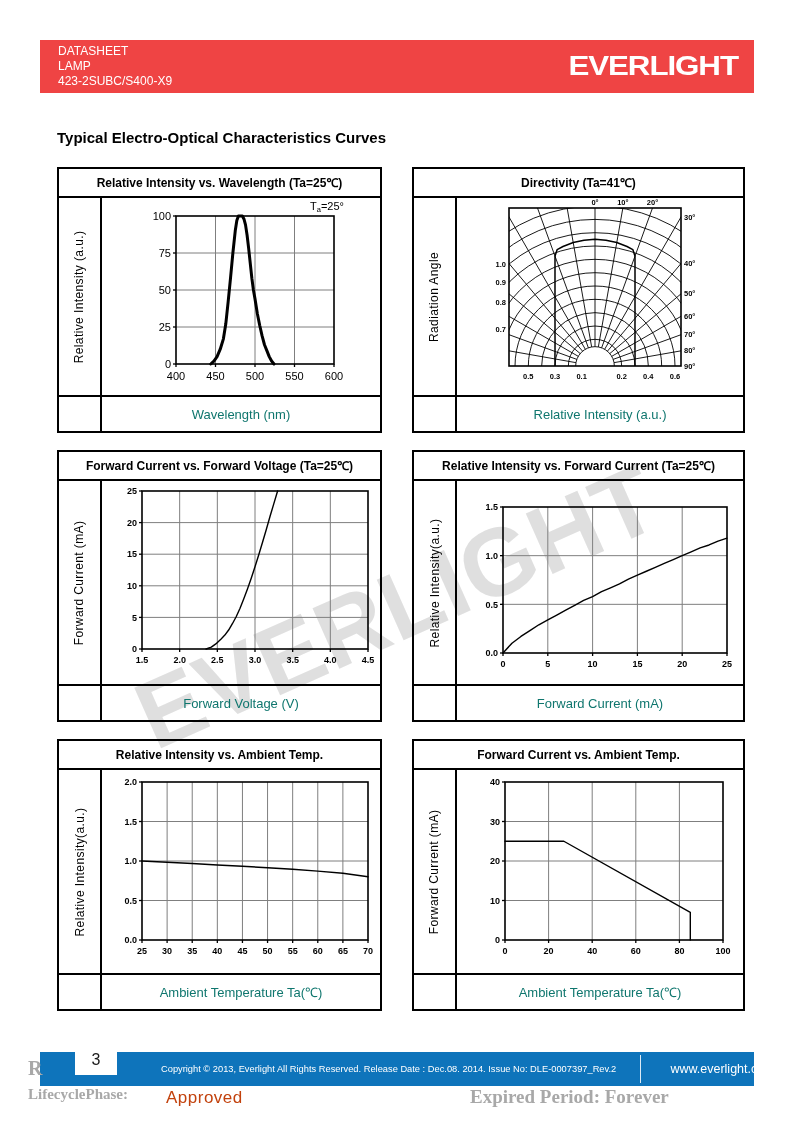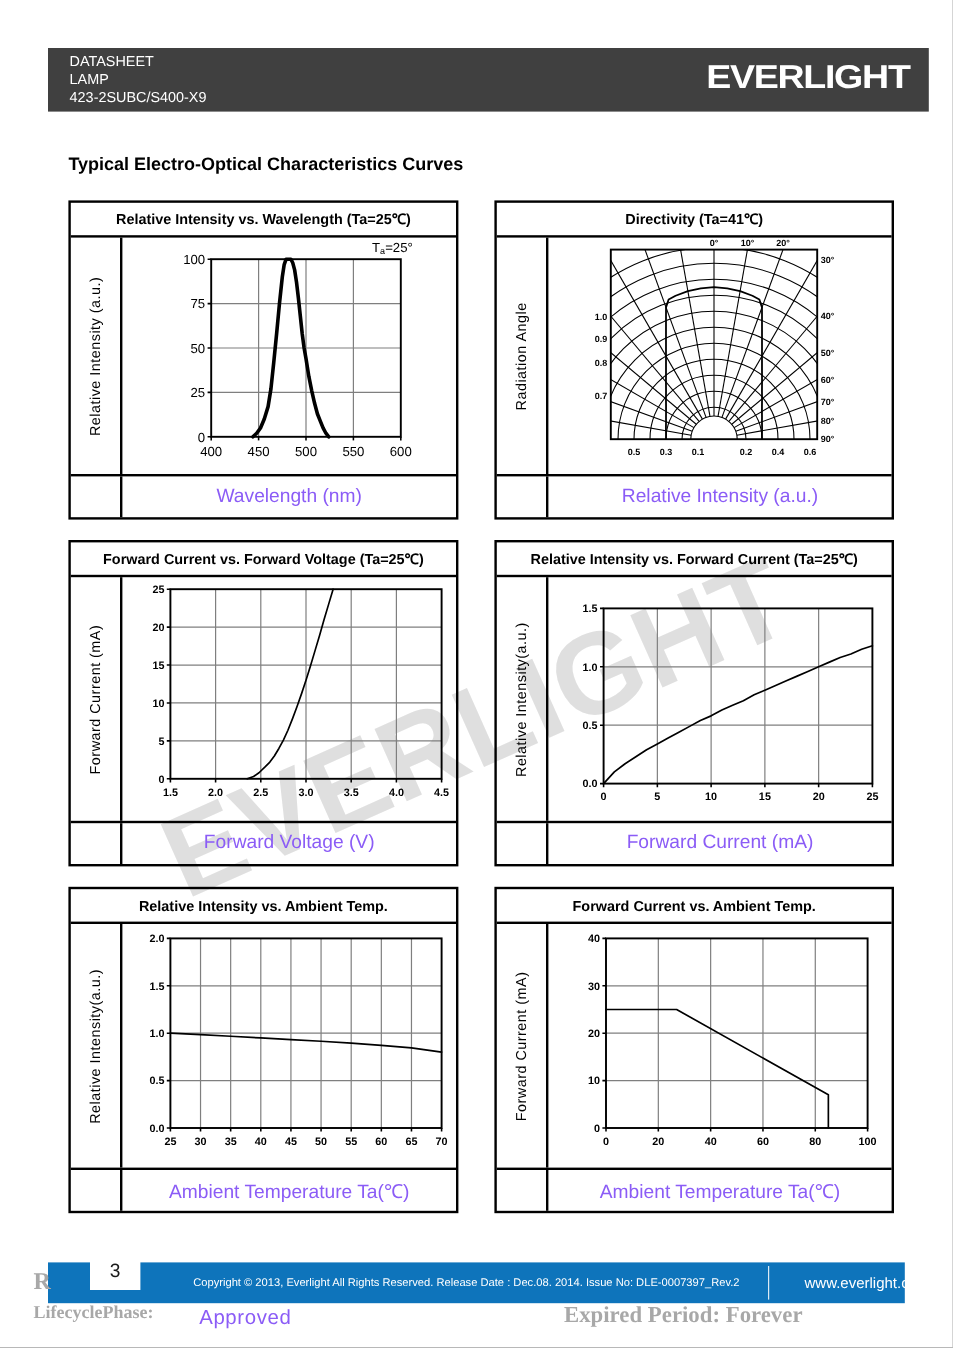--- a/index.html
+++ b/index.html
@@ -57,7 +57,7 @@
 
   <div class="watermark">EVERLIGHT</div>
 
-  <div class="header-bar" style="background: #404040; padding-left: 20px;">
+  <div class="header-bar" style="background: #ef4444;">
     <div class="header-lines">
       <div>DATASHEET</div>
       <div>LAMP</div>

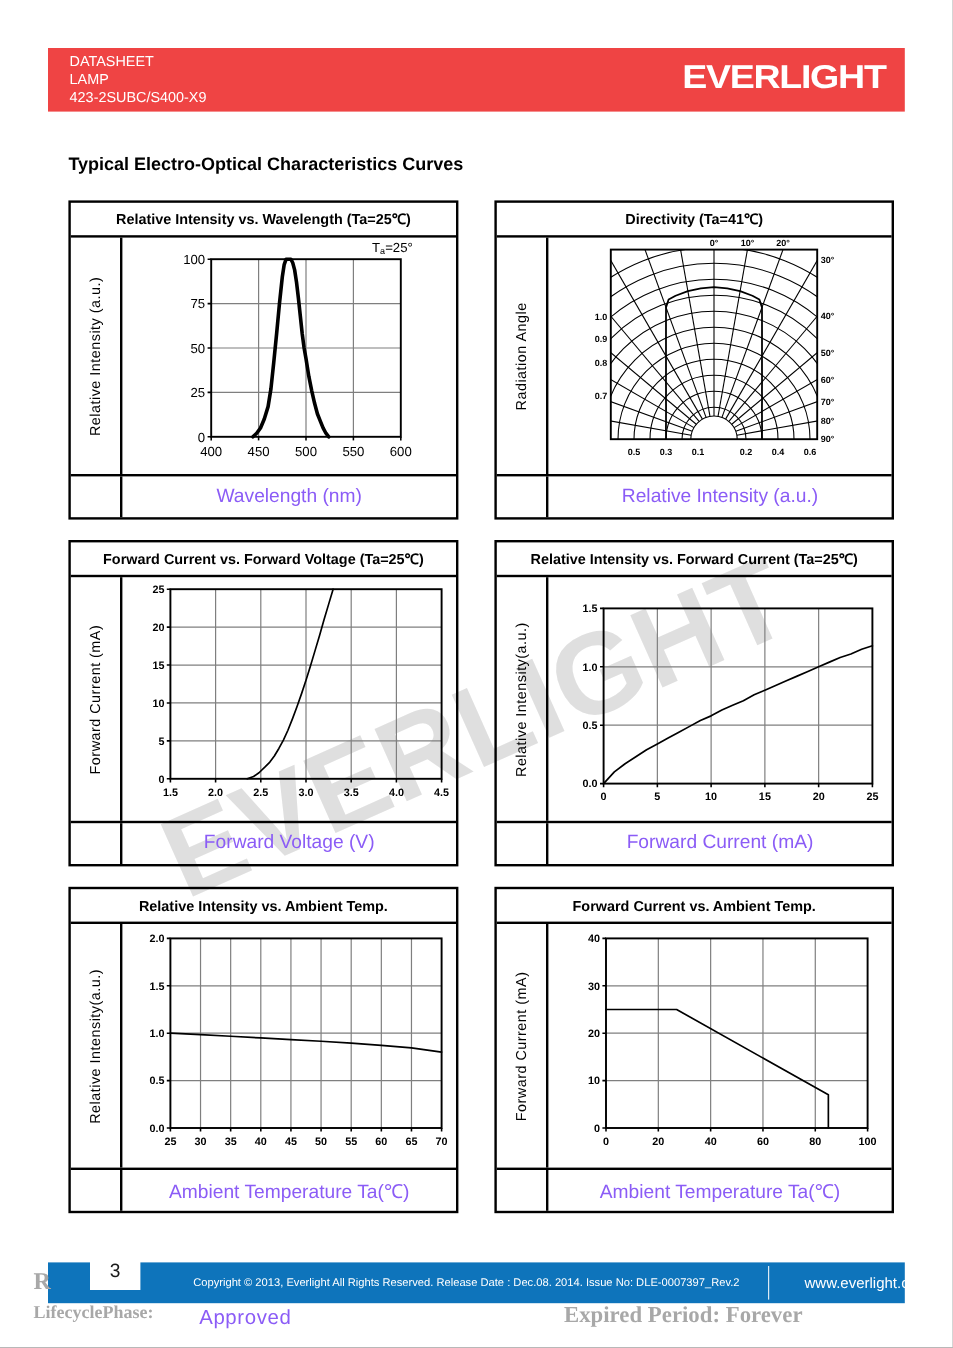--- a/index.html
+++ b/index.html
@@ -31,7 +31,7 @@
   .plotcell svg{position:absolute;left:0;top:0;}
   .panel-foot{height:34px;border-top:2px solid #000;display:flex;}
   .footspacer{width:41px;border-right:2px solid #000;}
-  .xlab{flex:1;display:flex;align-items:center;justify-content:center;font-size:16px;color:#8b5cf6;}
+  .xlab{flex:1;display:flex;align-items:center;justify-content:center;font-size:13px;color:#0f766e;}
   
   .footer-bar{position:absolute;left:40px;top:1052px;width:714px;height:34px;z-index:2;}
   .copyright{position:absolute;left:88px;top:0;height:34px;display:flex;align-items:center;

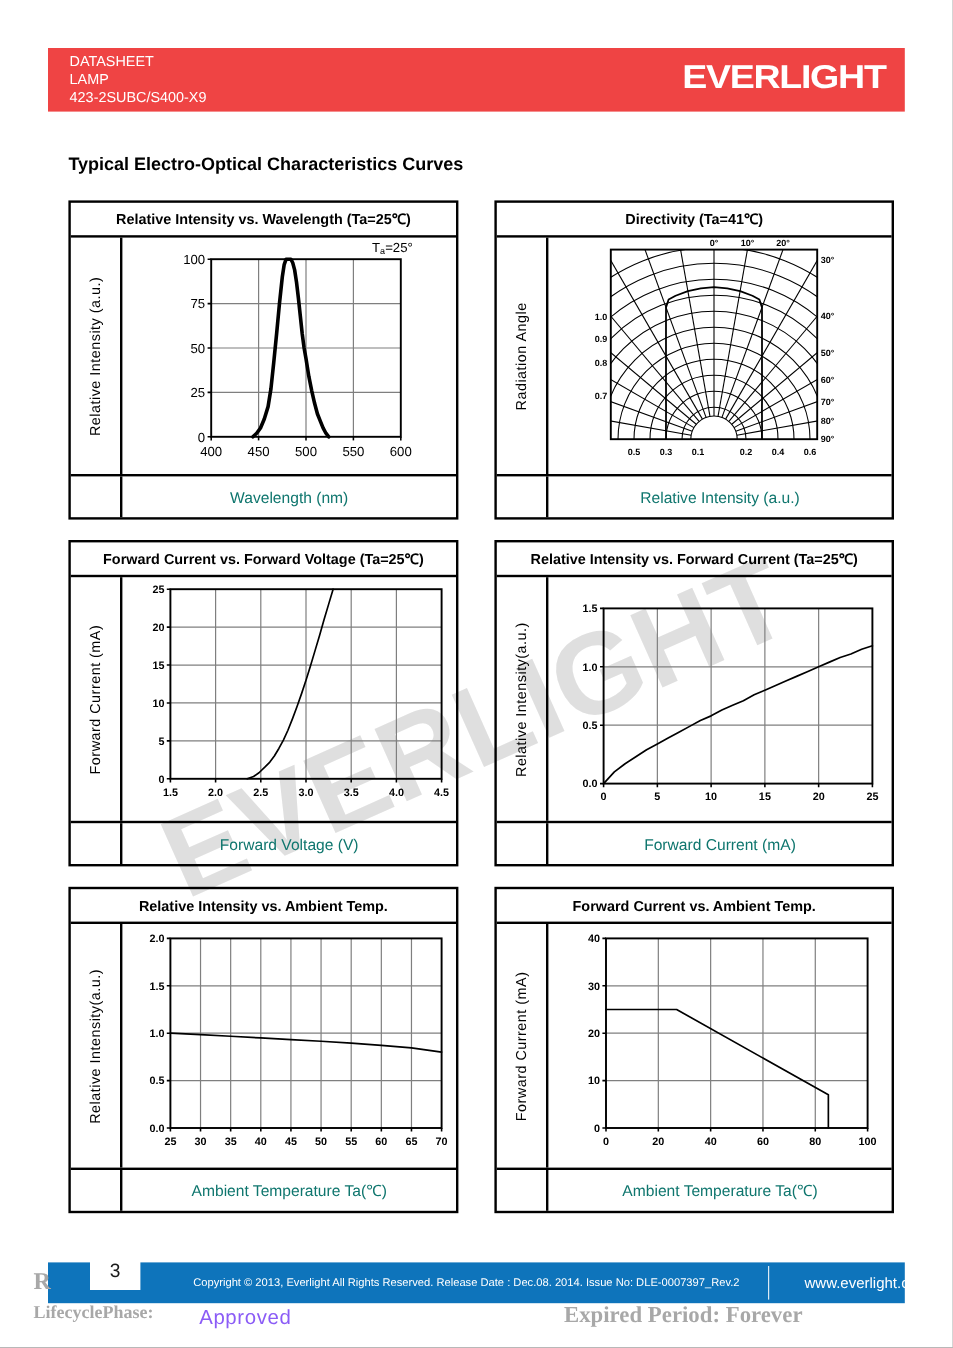--- a/index.html
+++ b/index.html
@@ -45,7 +45,7 @@
   .stamp-r{left:28px;top:1057px;font-size:20px;}
   .stamp-lifecycle{left:28px;top:1086px;font-size:15px;}
   .stamp-expired{left:470px;top:1086px;font-size:19px;}
-  .approved{position:absolute;left:166px;top:1088px;font-size:17px;color:#8b5cf6;z-index:3;
+  .approved{position:absolute;left:166px;top:1088px;font-size:17px;color:#c2410c;z-index:3;
             font-family:"Liberation Sans",sans-serif;letter-spacing:.5px;}
   .sig-fragment{position:absolute;left:178px;top:1081px;width:46px;height:4px;z-index:1;
                 background:repeating-linear-gradient(90deg,#6a6a6a 0 7px,transparent 7px 11px);opacity:.8;}

